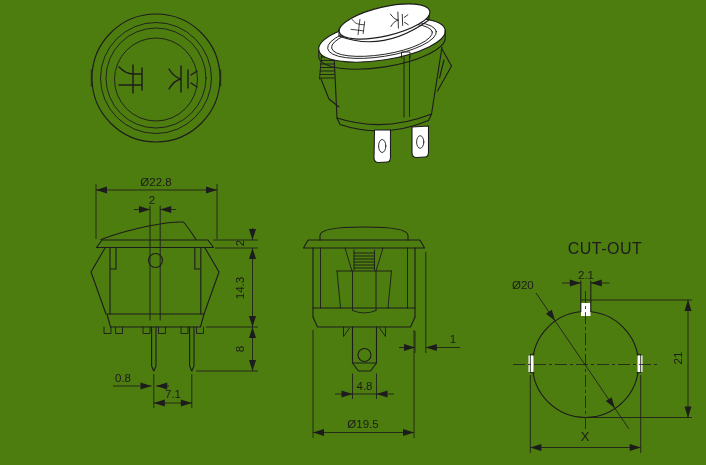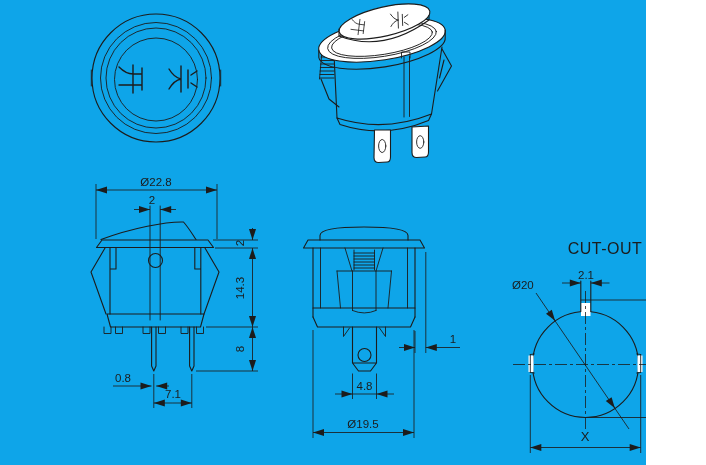--- a/index.html
+++ b/index.html
@@ -3,7 +3,7 @@
 <meta charset="utf-8">
 <style>
   html,body{margin:0;padding:0;background:#fff;}
-  .canvas{position:relative;width:646px;height:465px;background:#0ea5e9;overflow:hidden;}
+  .canvas{position:relative;width:706px;height:465px;background:#4d7c0f;overflow:hidden;}
   svg{display:block;}
   .part{fill:none;stroke:#1c1c1c;stroke-width:1.1;stroke-linejoin:round;stroke-linecap:round;}
   .thin{stroke-width:0.9;}

